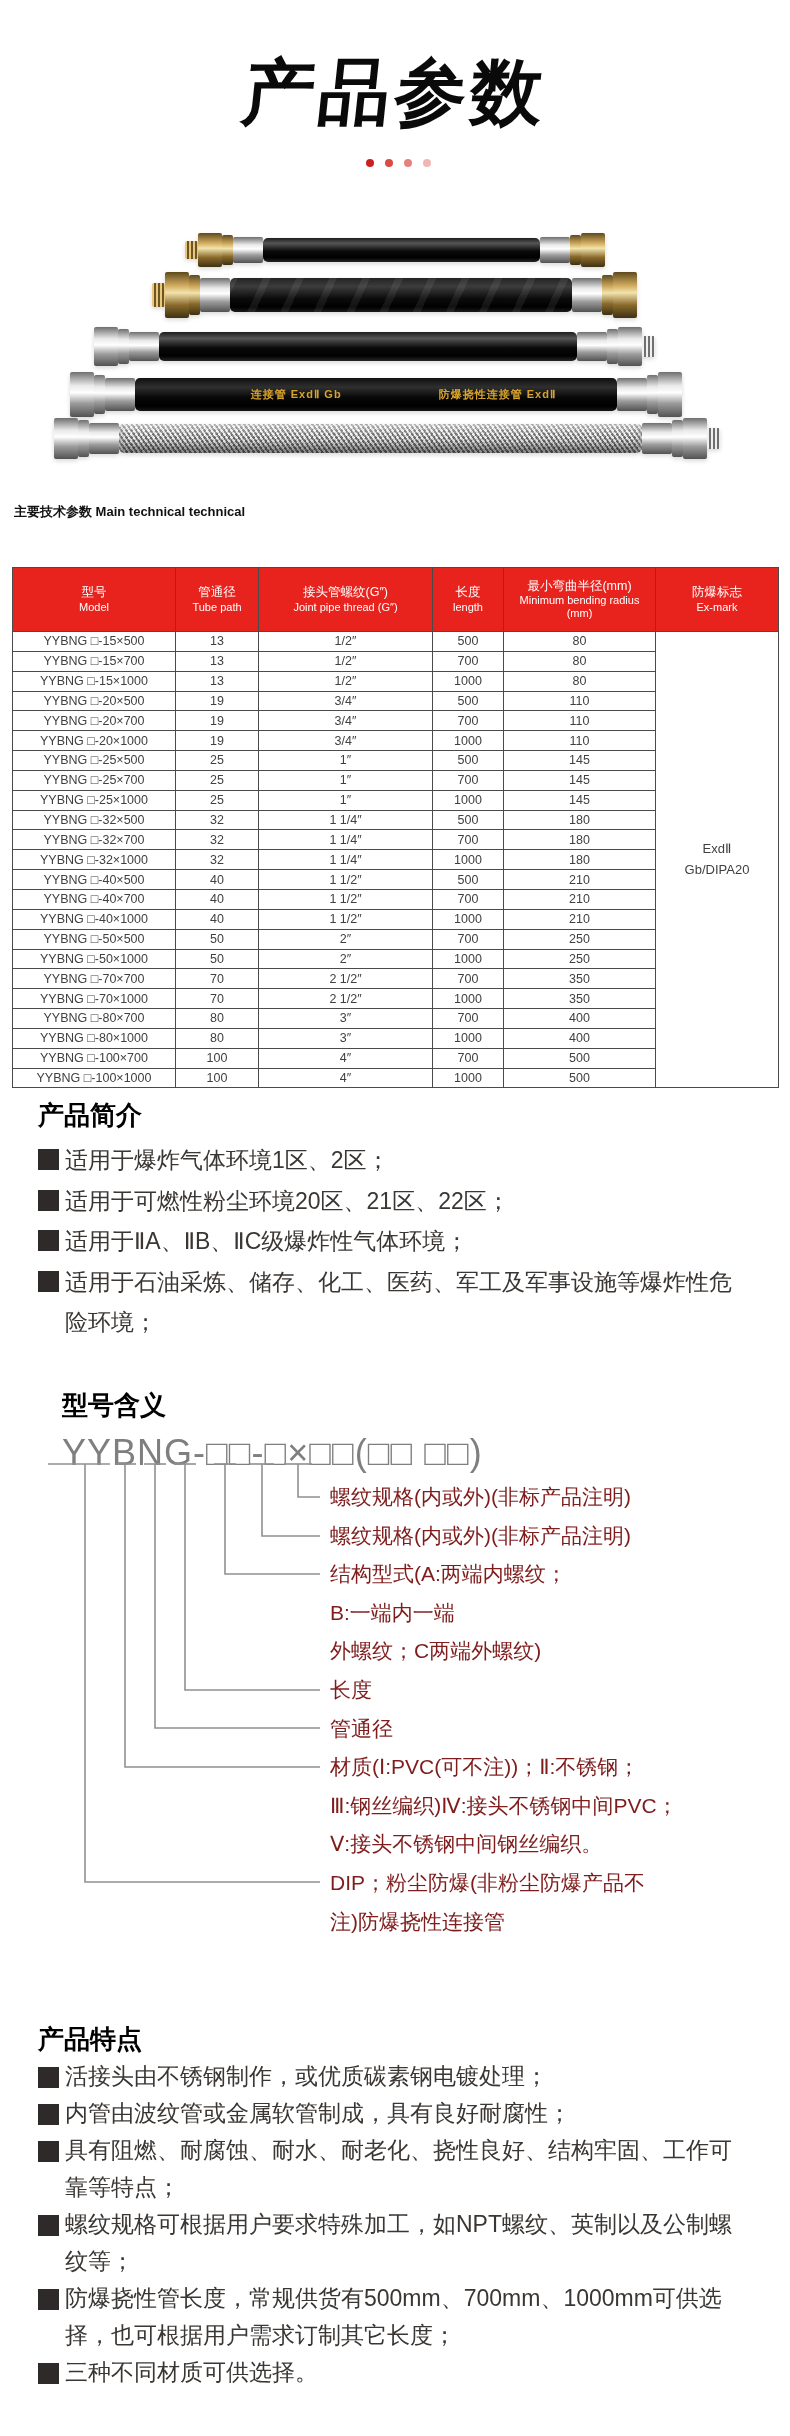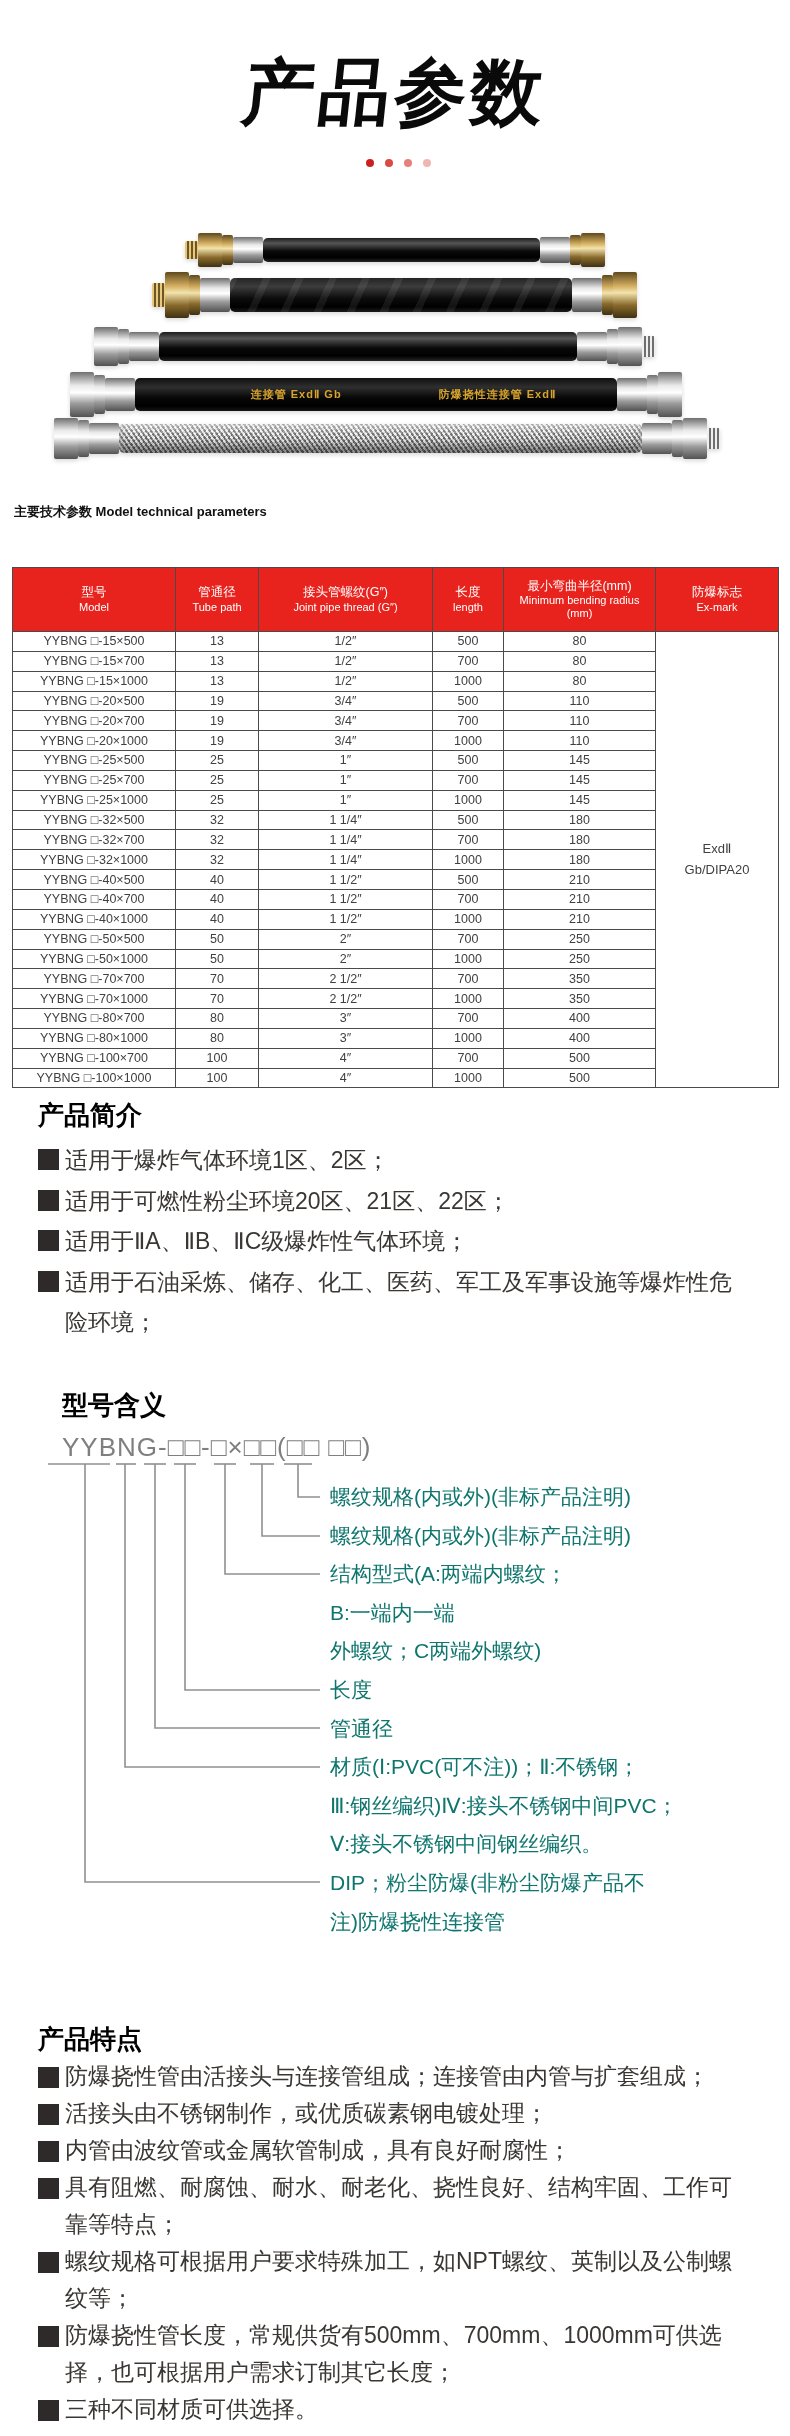--- a/index.html
+++ b/index.html
@@ -158,7 +158,7 @@
     </span>
   </div>
 
-  <div class="tech-note">主要技术参数 Model technical parameters</div>
+  <div class="tech-note">主要技术参数 Main technical technical</div>
 
   <table class="spec-table">
     <colgroup>

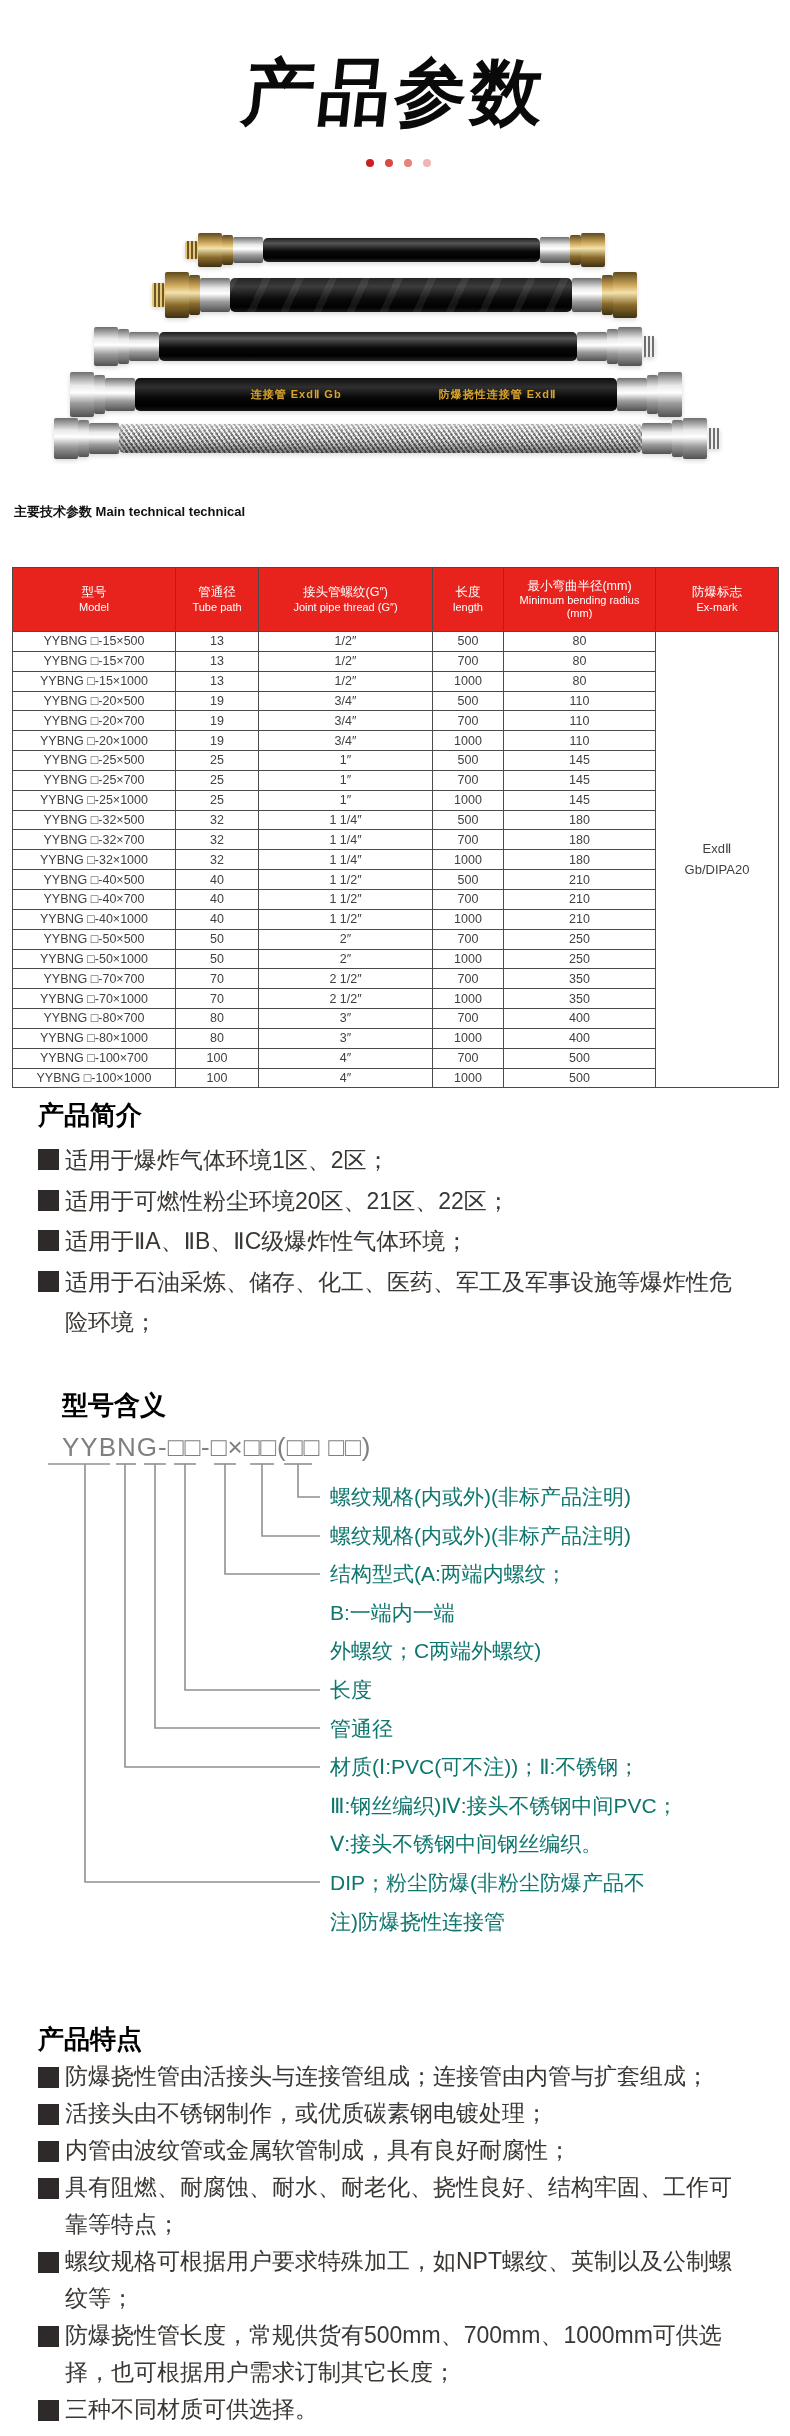--- a/index.html
+++ b/index.html
@@ -61,7 +61,7 @@
   .feat-bullets  .bullet { line-height:37px; }
 
   
-  .model-code { position:absolute; left:62px; top:1432px; font-size:26px; color:#7f7f7f; letter-spacing:1px; white-space:nowrap; }
+  .model-code { position:absolute; left:62px; top:1432px; font-size:36px; color:#7f7f7f; letter-spacing:1px; white-space:nowrap; }
   .diagram-svg { position:absolute; left:0; top:1430px; }
   .diagram-svg polyline, .diagram-svg line { fill:none; stroke:#909090; stroke-width:1.6; }
   .model-labels { position:absolute; left:330px; top:1478px; width:452px; font-size:21px; color:#0f766e; }

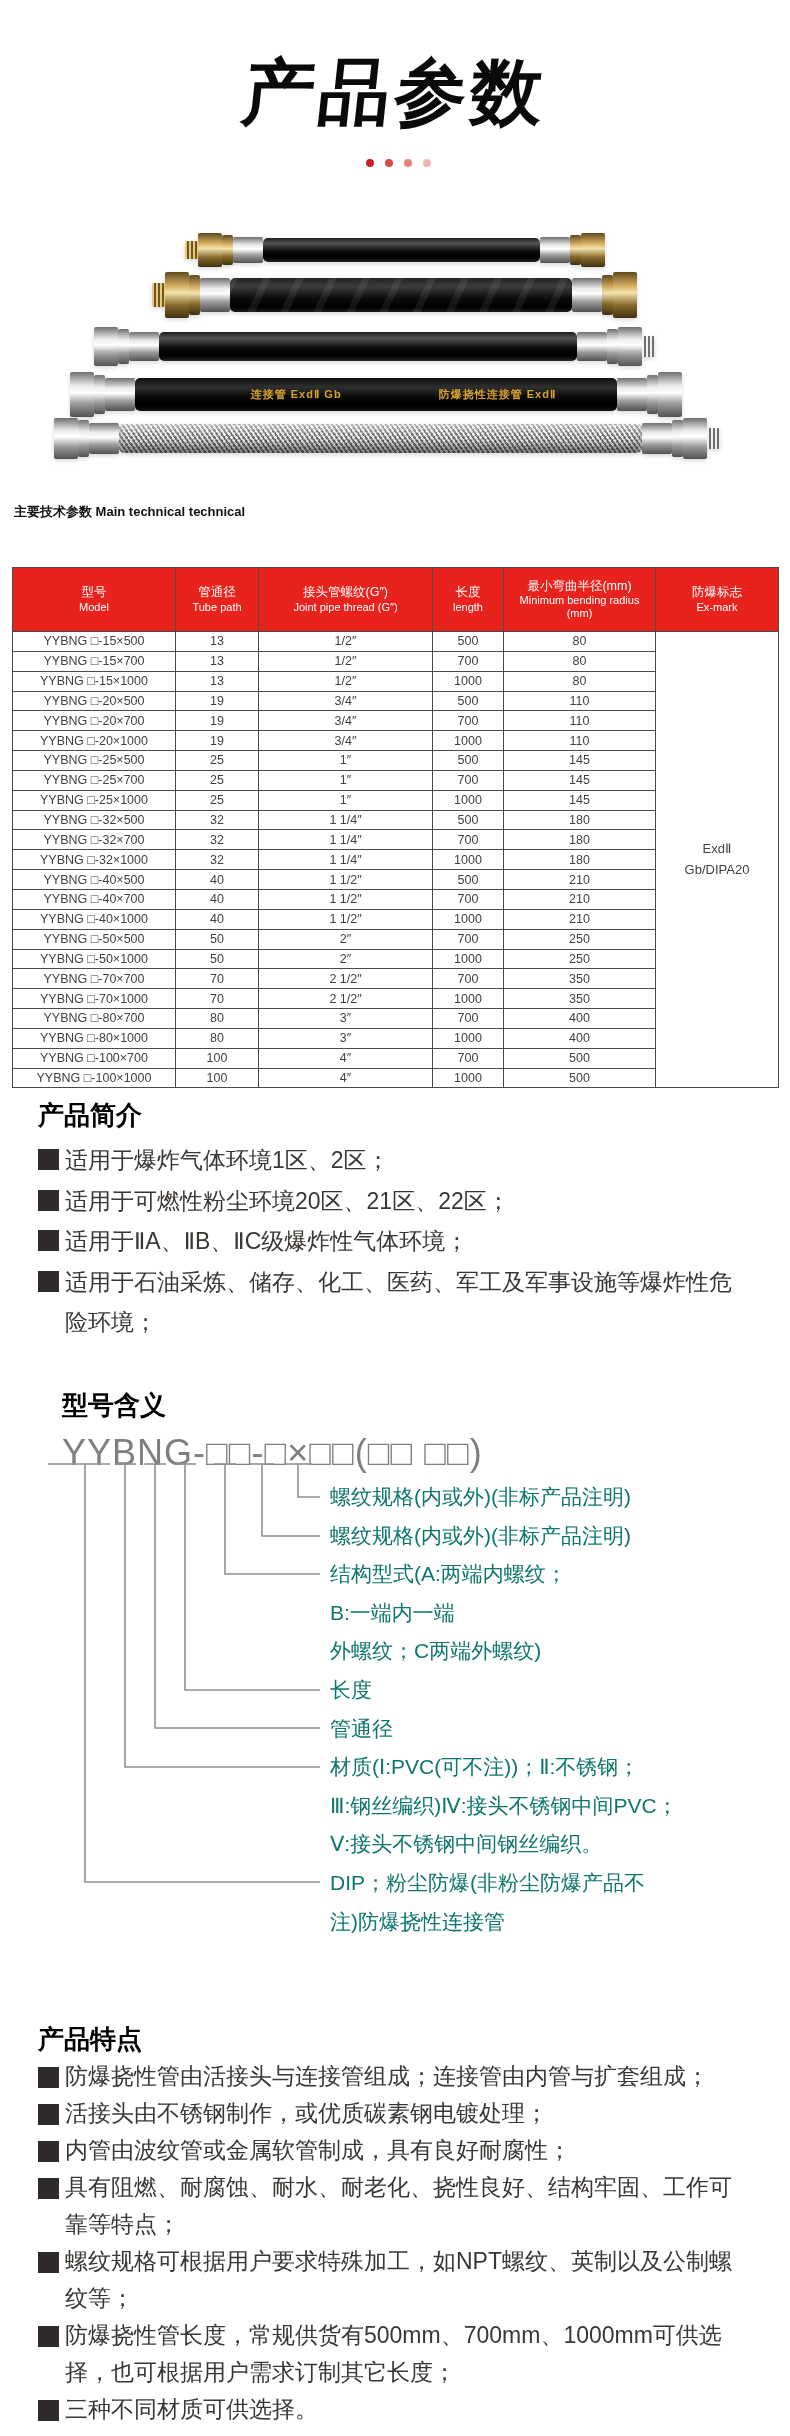--- a/index.html
+++ b/index.html
@@ -64,7 +64,7 @@
   .model-code { position:absolute; left:62px; top:1432px; font-size:36px; color:#7f7f7f; letter-spacing:1px; white-space:nowrap; }
   .diagram-svg { position:absolute; left:0; top:1430px; }
   .diagram-svg polyline, .diagram-svg line { fill:none; stroke:#909090; stroke-width:1.6; }
-  .model-labels { position:absolute; left:330px; top:1478px; width:452px; font-size:21px; color:#0f766e; }
+  .model-labels { position:absolute; left:330px; top:1478px; width:452px; font-size:21px; color:#7f1d1d; }
   .model-labels div { line-height:38.6px; white-space:nowrap; }
 </style>
 </head>

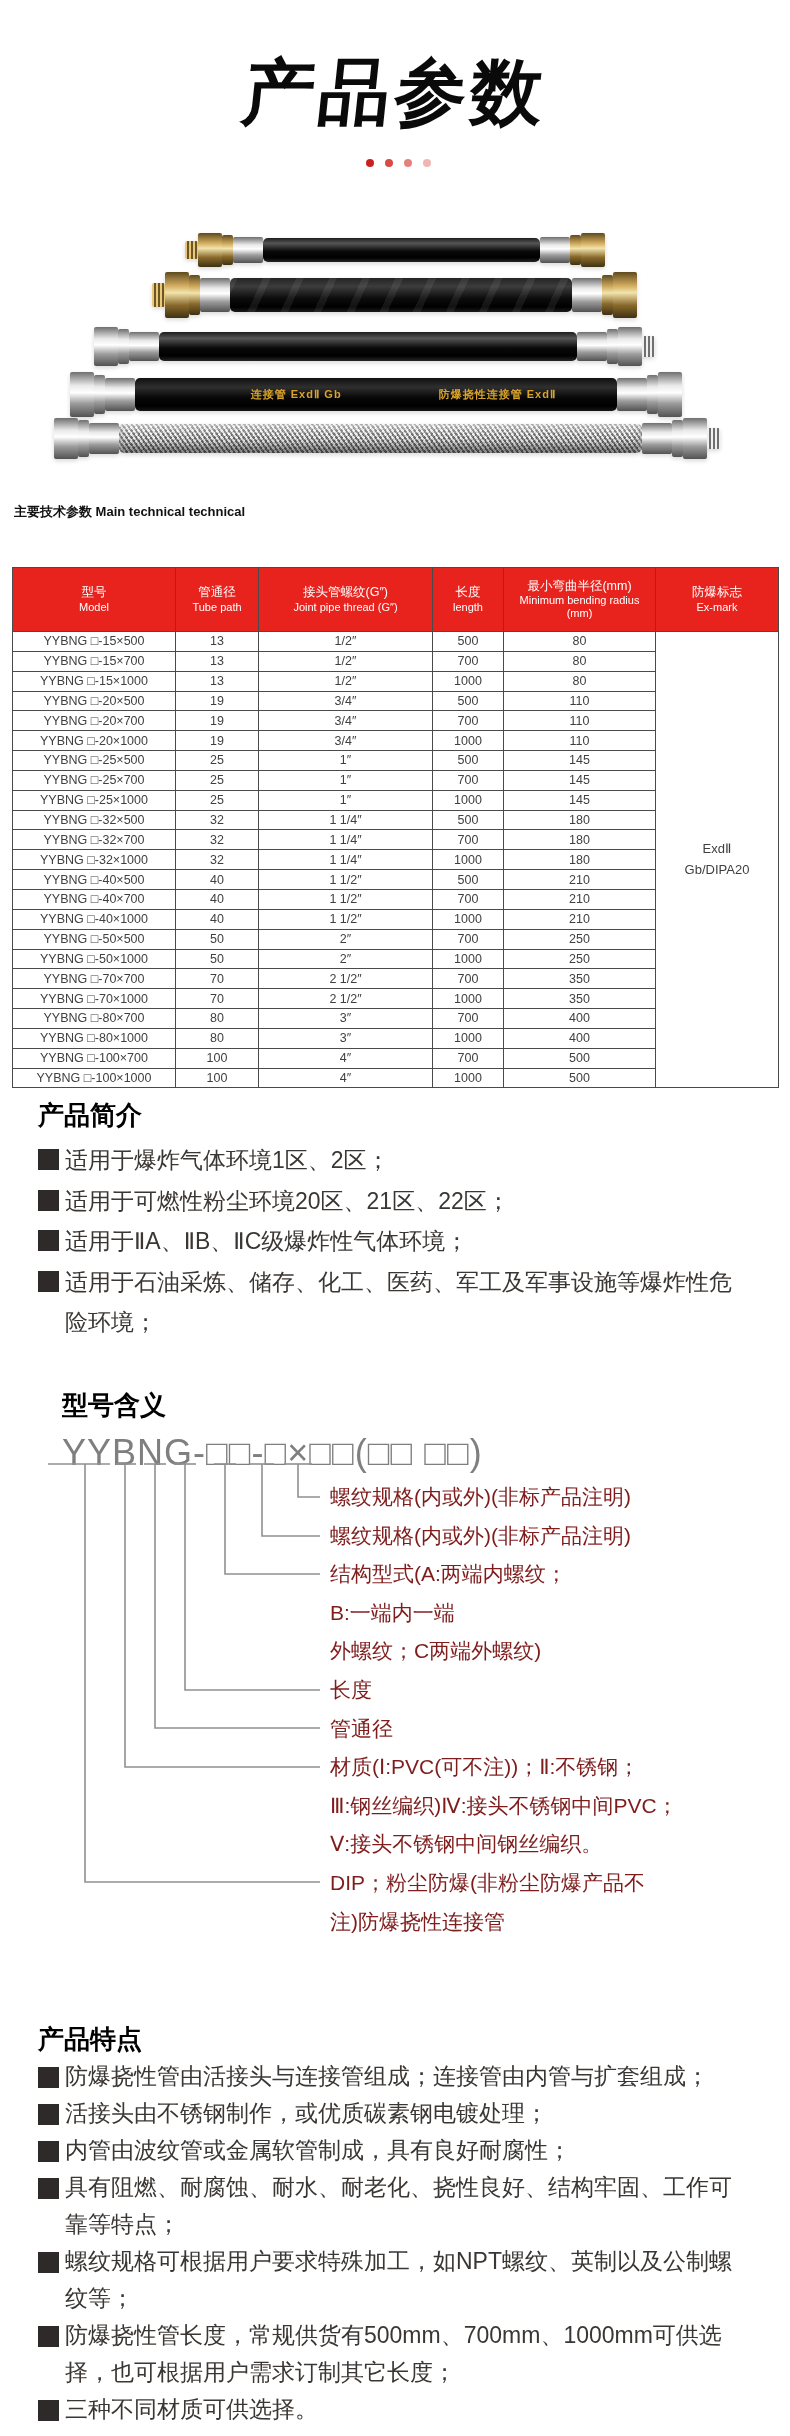--- a/index.html
+++ b/index.html
@@ -453,7 +453,6 @@
   <div class="sec-heading" style="left:38px; top:2022px;">产品特点</div>
   <div class="bullets feat-bullets" style="top:2058px;">
 
-      <div class="bullet">防爆挠性管由活接头与连接管组成；连接管由内管与扩套组成；</div>
 
       <div class="bullet">活接头由不锈钢制作，或优质碳素钢电镀处理；</div>
 

